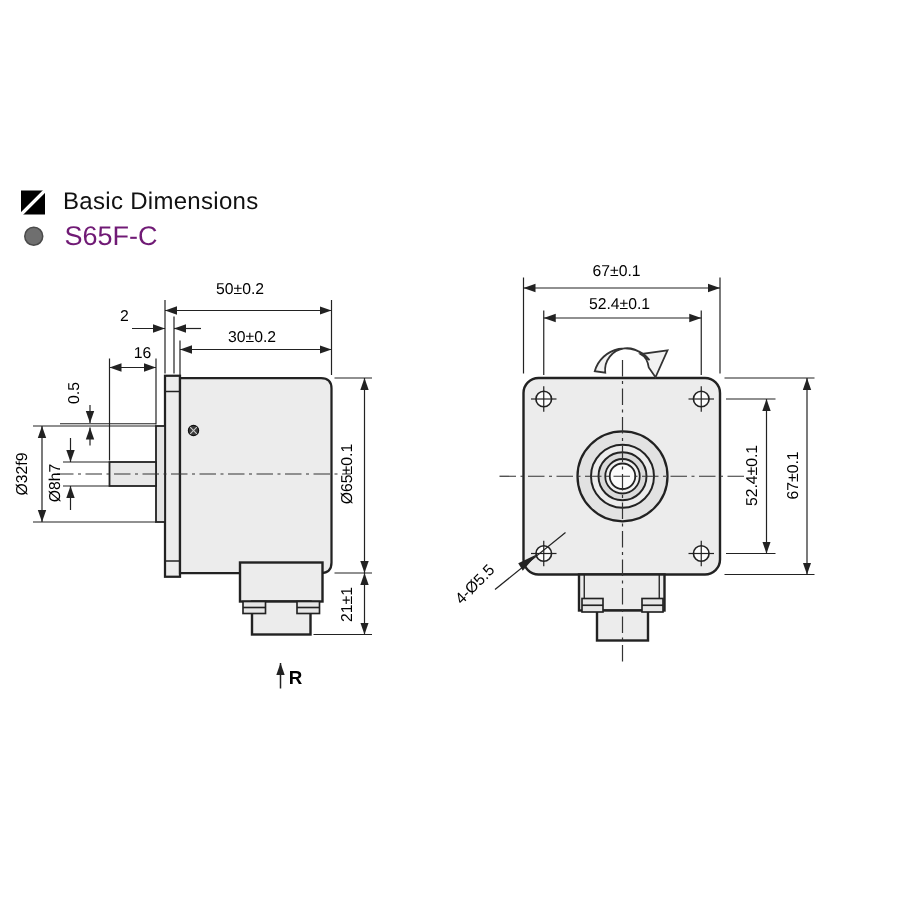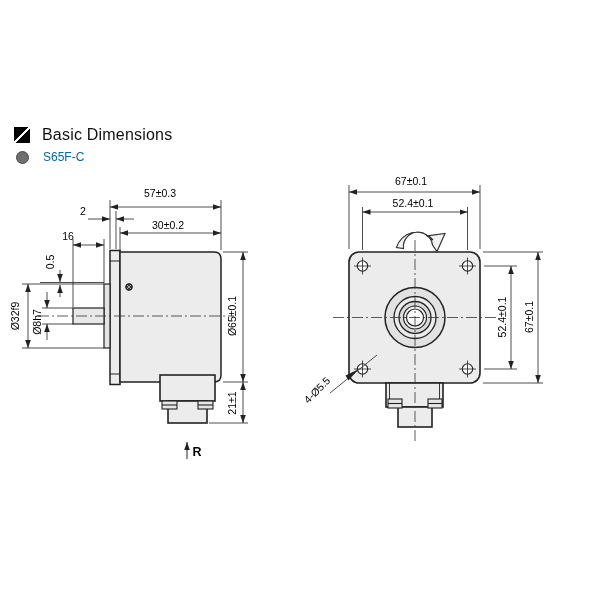--- a/index.html
+++ b/index.html
@@ -13,7 +13,7 @@
   .ci-bullet{width:11px;height:11px;border-radius:50%;background:#6f6f6f;
      border:1px solid #4a4a4a;margin-left:2px;margin-right:2px;}
   .title-text{font-size:16px;color:#111;letter-spacing:0.2px;text-align:center;}
-  .model-text{font-size:12px;color:#0369a1;}
+  .model-text{font-size:18px;color:#701a75;}
   .dim{position:absolute;font-size:10.5px;color:#000;white-space:nowrap;
        transform:translate(-50%,-50%);line-height:1;}
   .dim.v{transform:translate(-50%,-50%) rotate(-90deg);}

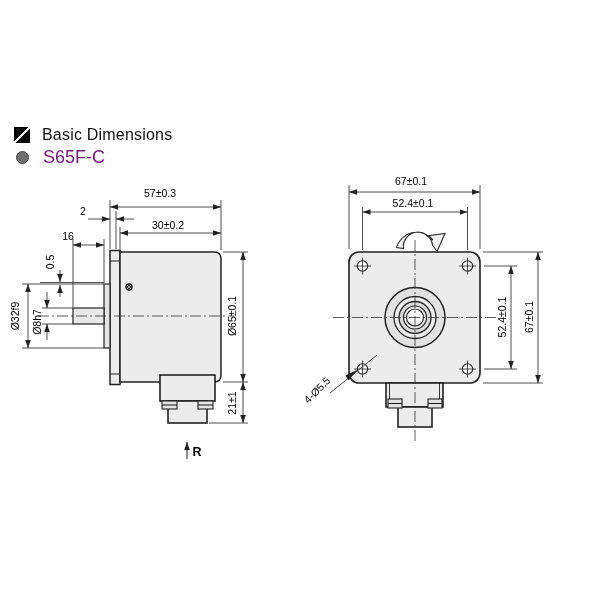--- a/index.html
+++ b/index.html
@@ -198,7 +198,7 @@
     </div>
   </div>
 
-  <div class="dim" style="left:160px;top:193px">57±0.3</div>
+  <div class="dim" style="left:160px;top:193px">50±0.2</div>
   <div class="dim" style="left:83px;top:211px">2</div>
   <div class="dim" style="left:68px;top:236px">16</div>
   <div class="dim" style="left:168px;top:225px">30±0.2</div>

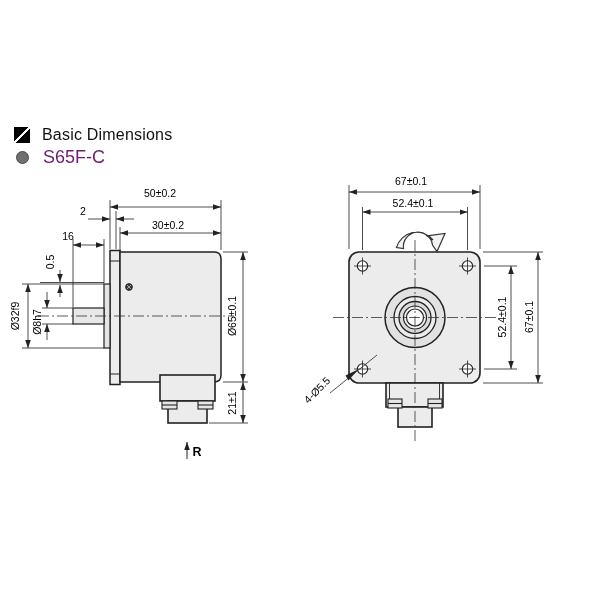--- a/index.html
+++ b/index.html
@@ -200,7 +200,7 @@
 
   <div class="dim" style="left:160px;top:193px">50±0.2</div>
   <div class="dim" style="left:83px;top:211px">2</div>
-  <div class="dim" style="left:68px;top:236px">16</div>
+  <div class="dim" style="left:95px;top:236px">16</div>
   <div class="dim" style="left:168px;top:225px">30±0.2</div>
   <div class="dim v" style="left:50px;top:262px">0.5</div>
   <div class="dim v" style="left:15px;top:316px">Ø32f9</div>

